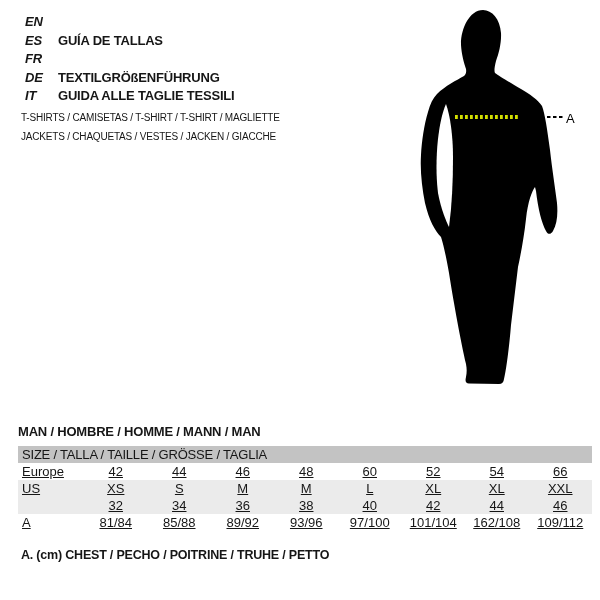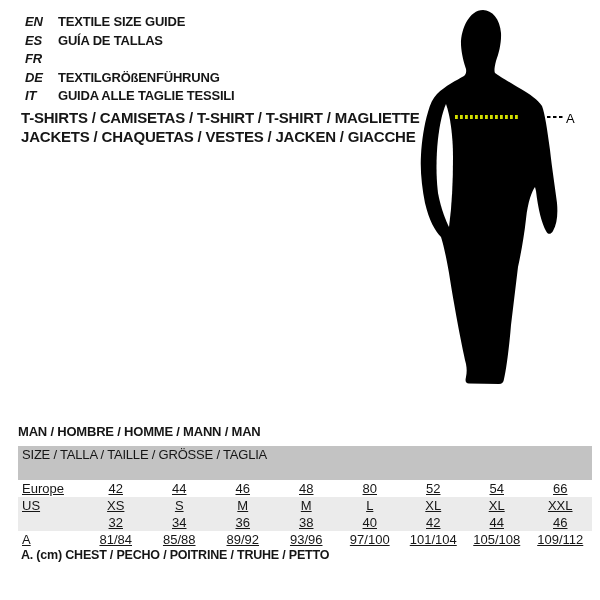--- a/index.html
+++ b/index.html
@@ -59,7 +59,6 @@
 <div class="lang-list">
   <div class="lang-row">
     <span class="lang-code">EN</span>
-    <span class="lang-text">TEXTILE SIZE GUIDE</span>
   </div>
   <div class="lang-row">
     <span class="lang-code">ES</span>

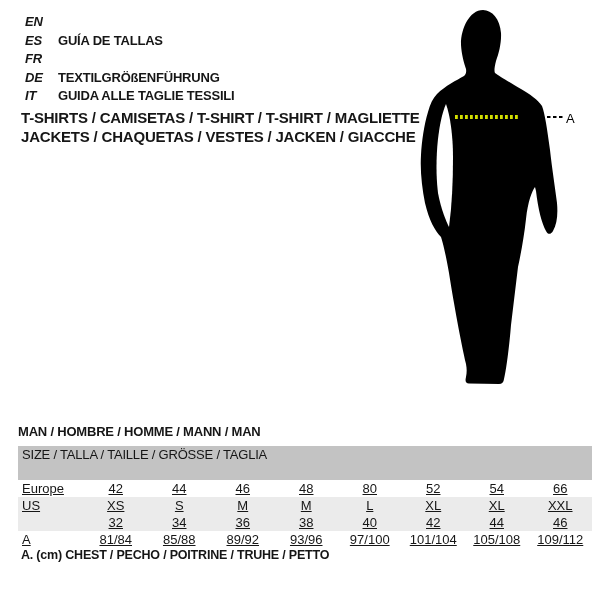--- a/index.html
+++ b/index.html
@@ -24,7 +24,7 @@
   
   .categories {
     position:absolute; left:21px; top:108px;
-    font-size:15px; font-weight:700; letter-spacing:-0.2px; line-height:19px;
+    font-size:10px; font-weight:400; letter-spacing:-0.2px; line-height:19px;
   }
 
   

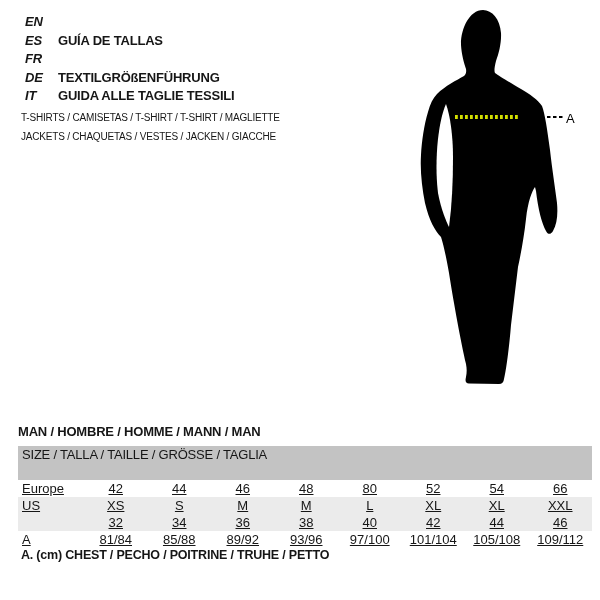--- a/index.html
+++ b/index.html
@@ -39,7 +39,7 @@
   
   .size-table { position:absolute; left:18px; top:446px; width:574px; font-size:13px; }
   .tbl-header {
-    background:#c3c3c3; height:34px; line-height:17px;
+    background:#c3c3c3; height:17px; line-height:17px;
     padding-left:4px; letter-spacing:-0.2px;
   }
   .tbl-row { display:flex; height:17px; line-height:17px;text-decoration:underline; }

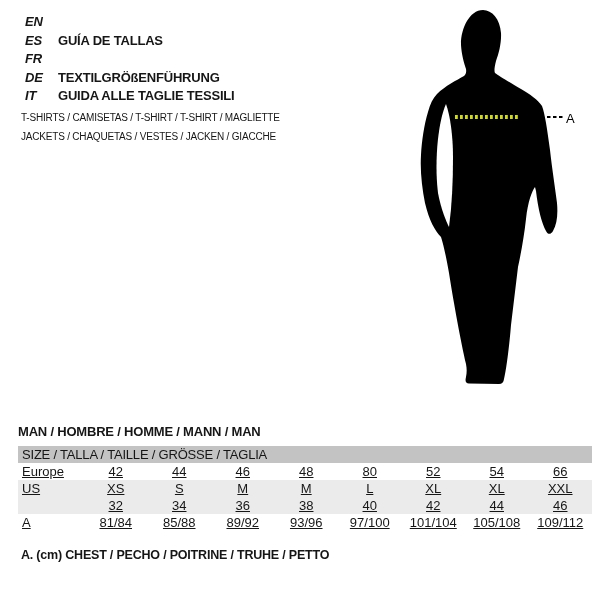--- a/index.html
+++ b/index.html
@@ -141,7 +141,7 @@
     <span class="cell-val">44</span>
     <span class="cell-val">46</span>
     <span class="cell-val">48</span>
-    <span class="cell-val">80</span>
+    <span class="cell-val">60</span>
     <span class="cell-val">52</span>
     <span class="cell-val">54</span>
     <span class="cell-val">66</span>

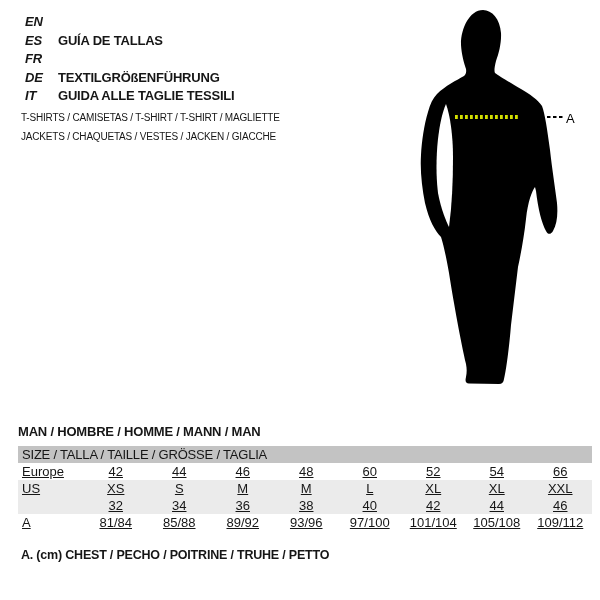--- a/index.html
+++ b/index.html
@@ -179,7 +179,7 @@
     <span class="cell-val">93/96</span>
     <span class="cell-val">97/100</span>
     <span class="cell-val">101/104</span>
-    <span class="cell-val">105/108</span>
+    <span class="cell-val">162/108</span>
     <span class="cell-val">109/112</span>
   </div>
 </div>

